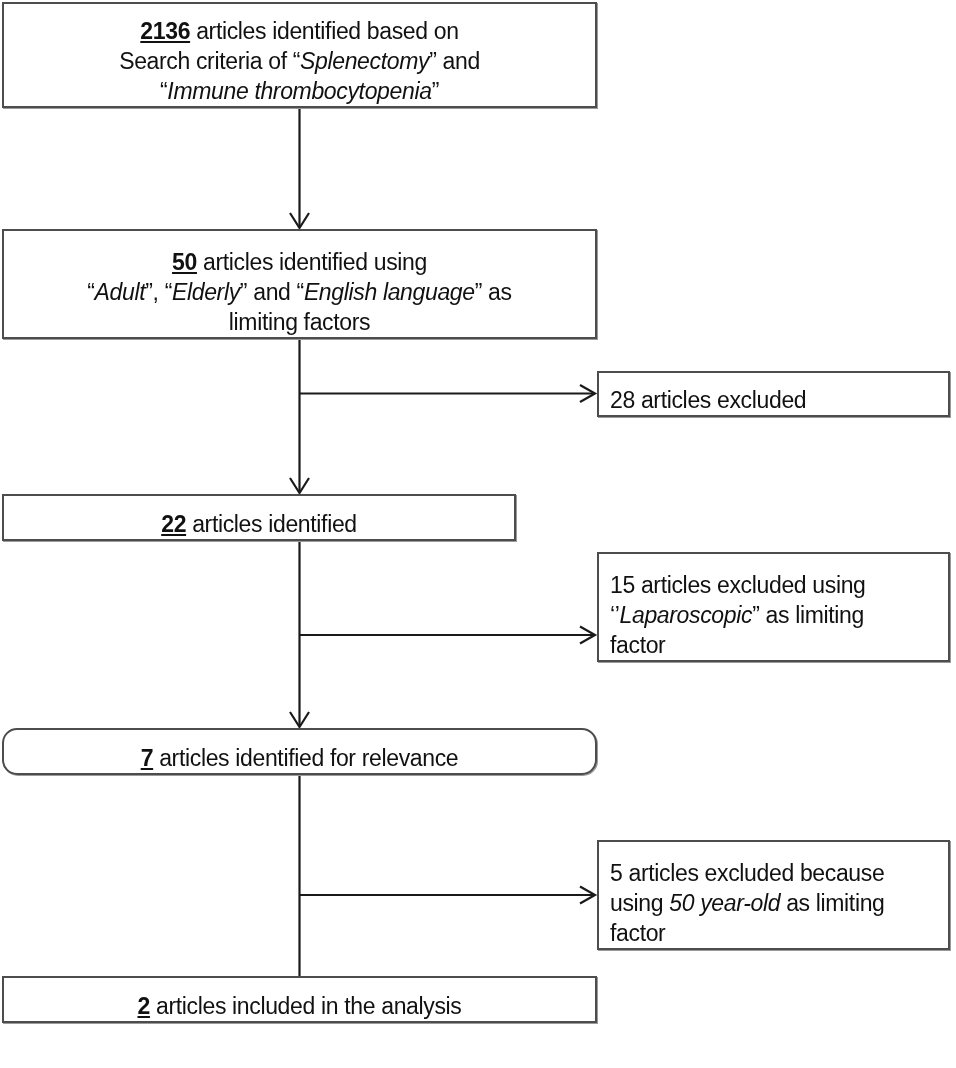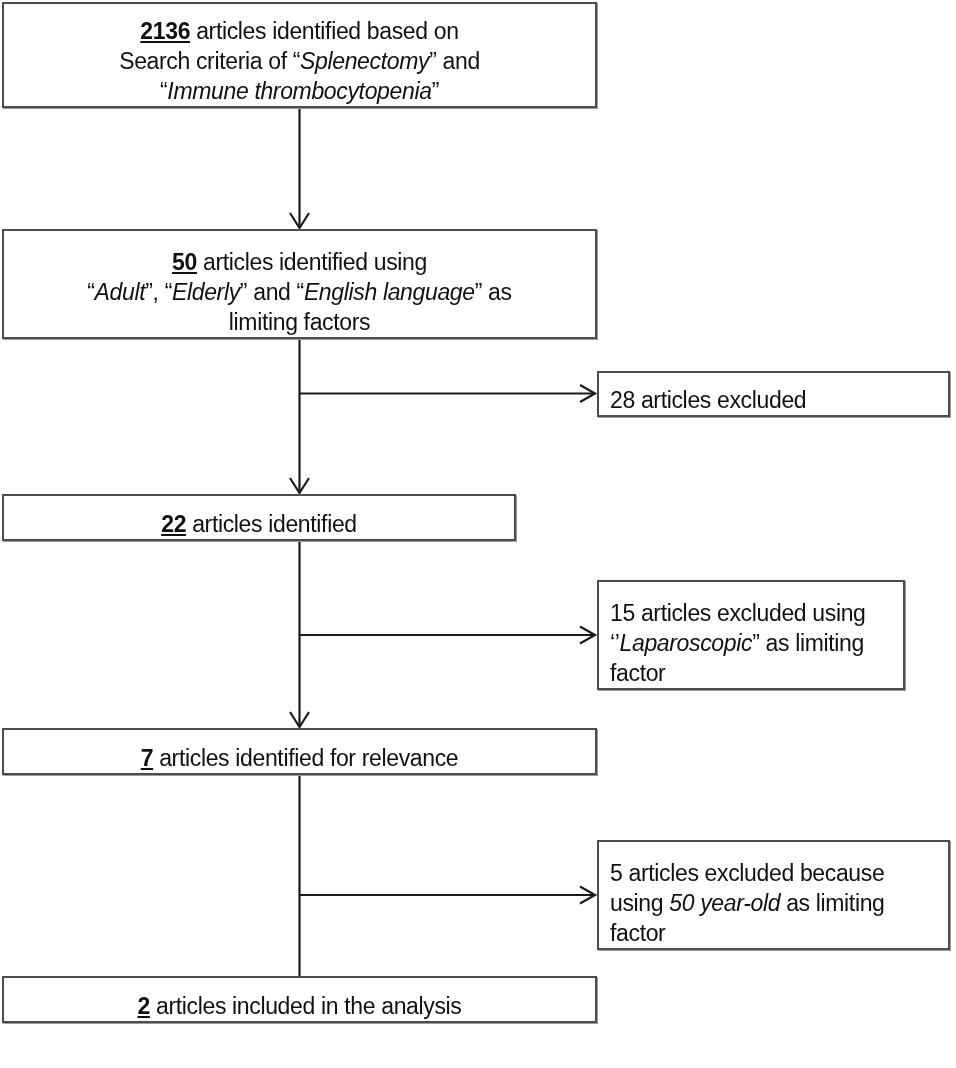--- a/index.html
+++ b/index.html
@@ -65,7 +65,7 @@
   #box-limited         { left: 2px;   top: 229px;  width: 595px; height: 110px; }
   #box-excluded-28     { left: 597px; top: 371px;  width: 353px; height: 46px;  }
   #box-22-identified   { left: 2px;   top: 494px;  width: 514px; height: 47px;  }
-  #box-excluded-15     { left: 597px; top: 580px;  width: 308px; height: 110px; }
+  #box-excluded-15     { left: 597px; top: 552px;  width: 353px; height: 110px; }
   #box-7-relevance     { left: 2px;   top: 728px;  width: 595px; height: 47px;  }
   #box-excluded-5      { left: 597px; top: 840px;  width: 353px; height: 110px; }
   #box-2-included      { left: 2px;   top: 976px; width: 595px; height: 47px;  }

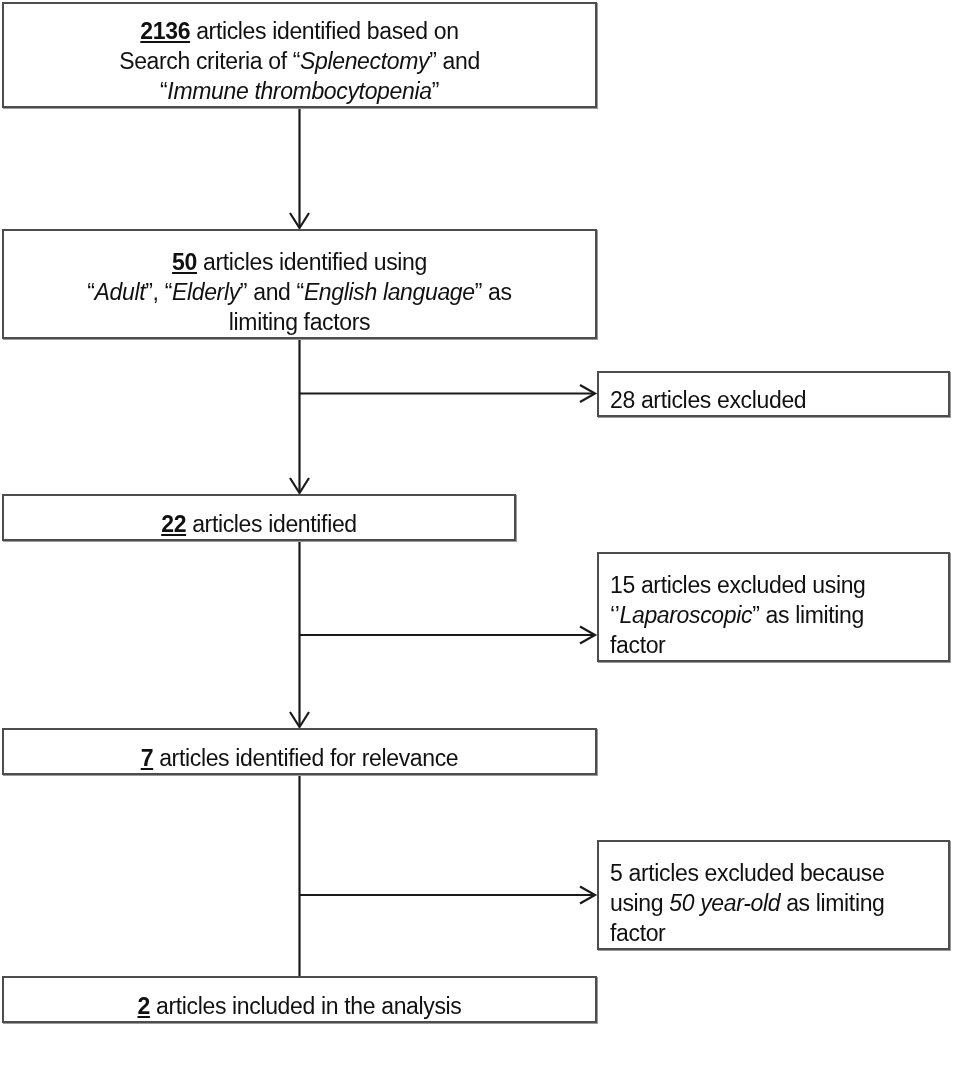--- a/index.html
+++ b/index.html
@@ -66,7 +66,7 @@
   #box-excluded-28     { left: 597px; top: 371px;  width: 353px; height: 46px;  }
   #box-22-identified   { left: 2px;   top: 494px;  width: 514px; height: 47px;  }
   #box-excluded-15     { left: 597px; top: 552px;  width: 353px; height: 110px; }
-  #box-7-relevance     { left: 2px;   top: 728px;  width: 595px; height: 47px;  }
+  #box-7-relevance     { left: 2px;   top: 728px;  width: 595px; height: 47px; border-radius: 15px;  }
   #box-excluded-5      { left: 597px; top: 840px;  width: 353px; height: 110px; }
   #box-2-included      { left: 2px;   top: 976px; width: 595px; height: 47px;  }
 

